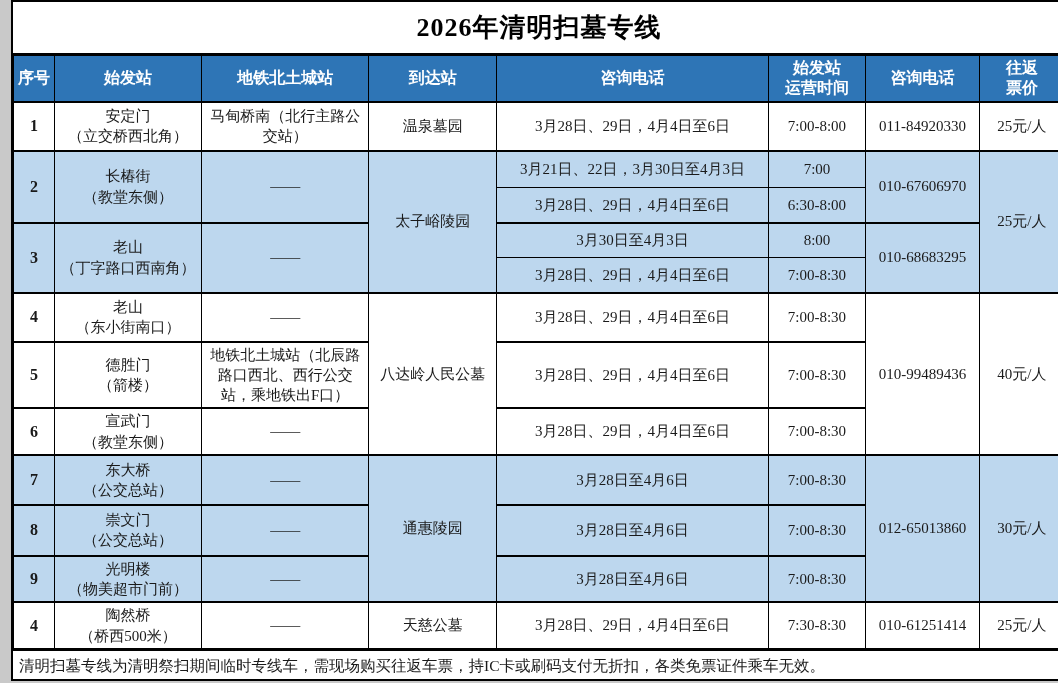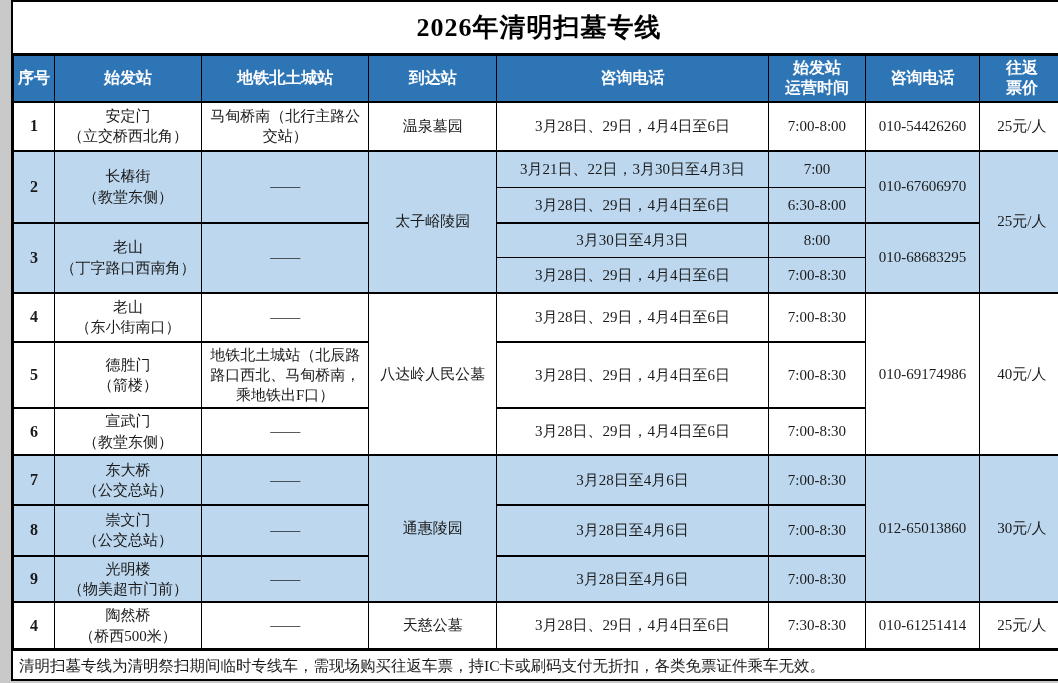--- a/index.html
+++ b/index.html
@@ -125,7 +125,7 @@
         <td>温泉墓园</td>
         <td>3月28日、29日，4月4日至6日</td>
         <td>7:00-8:00</td>
-        <td>010-54426260</td>
+        <td>011-84920330</td>
         <td>25元/人</td>
       </tr>
 

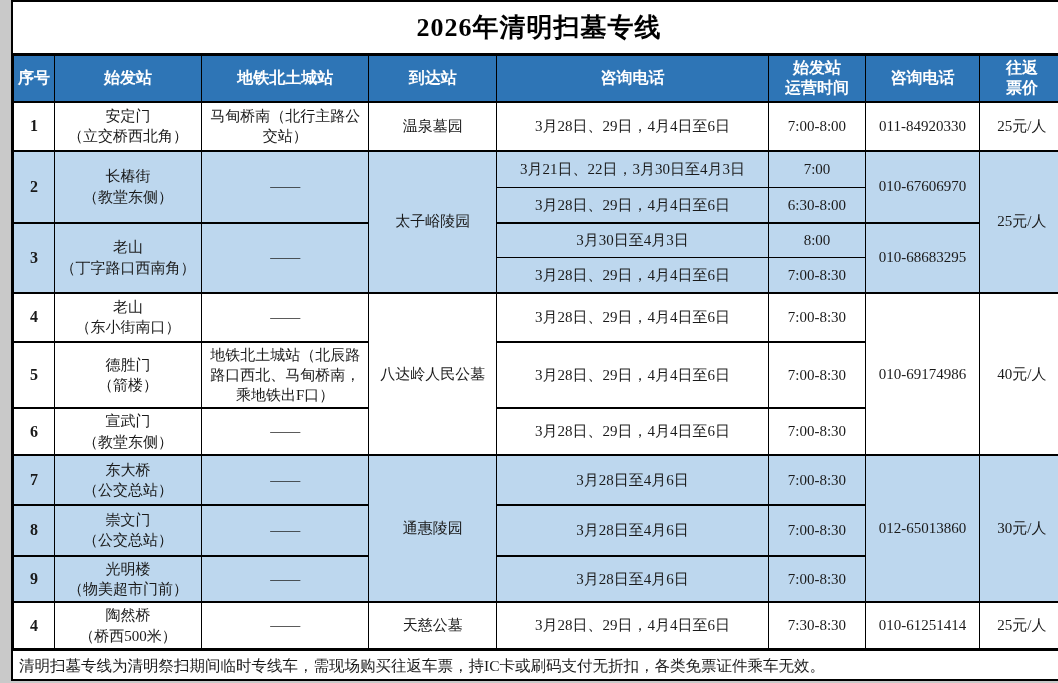--- a/index.html
+++ b/index.html
@@ -175,7 +175,7 @@
         <td class="num">5</td>
         <td>德胜门
 （箭楼）</td>
-        <td>地铁北土城站（北辰路路口西北、马甸桥南，乘地铁出F口）</td>
+        <td>地铁北土城站（北辰路路口西北、西行公交站，乘地铁出F口）</td>
         <td>3月28日、29日，4月4日至6日</td>
         <td>7:00-8:30</td>
       </tr>

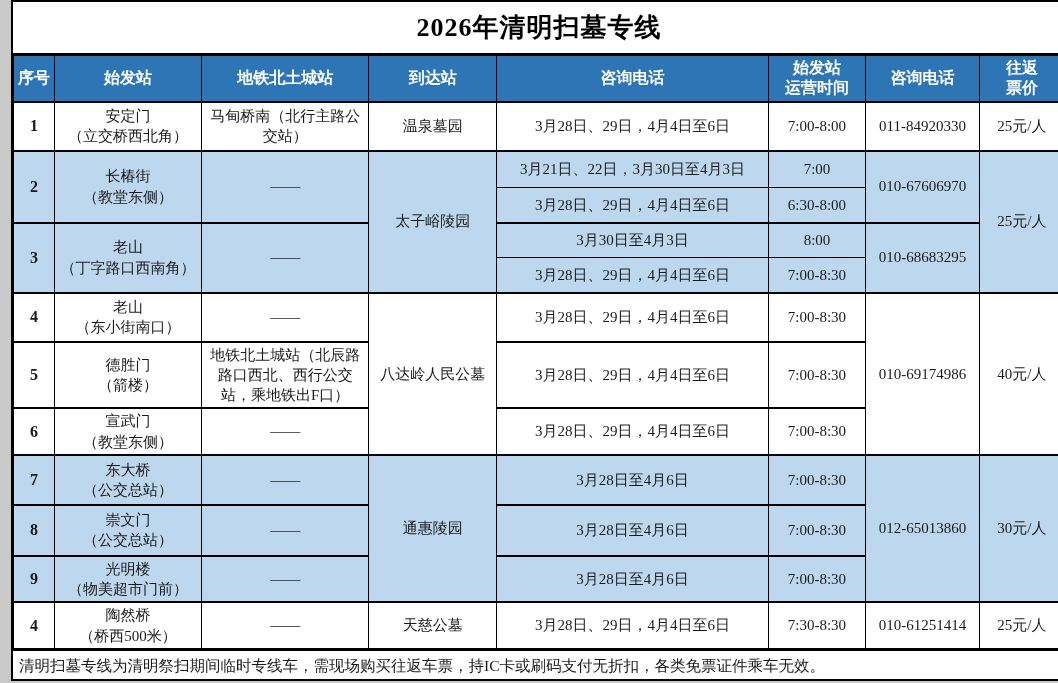--- a/index.html
+++ b/index.html
@@ -167,7 +167,7 @@
         <td rowspan="3">八达岭人民公墓</td>
         <td>3月28日、29日，4月4日至6日</td>
         <td>7:00-8:30</td>
-        <td rowspan="3">010-69174986</td>
+        <td rowspan="3">010-99489436</td>
         <td rowspan="3">40元/人</td>
       </tr>
 

